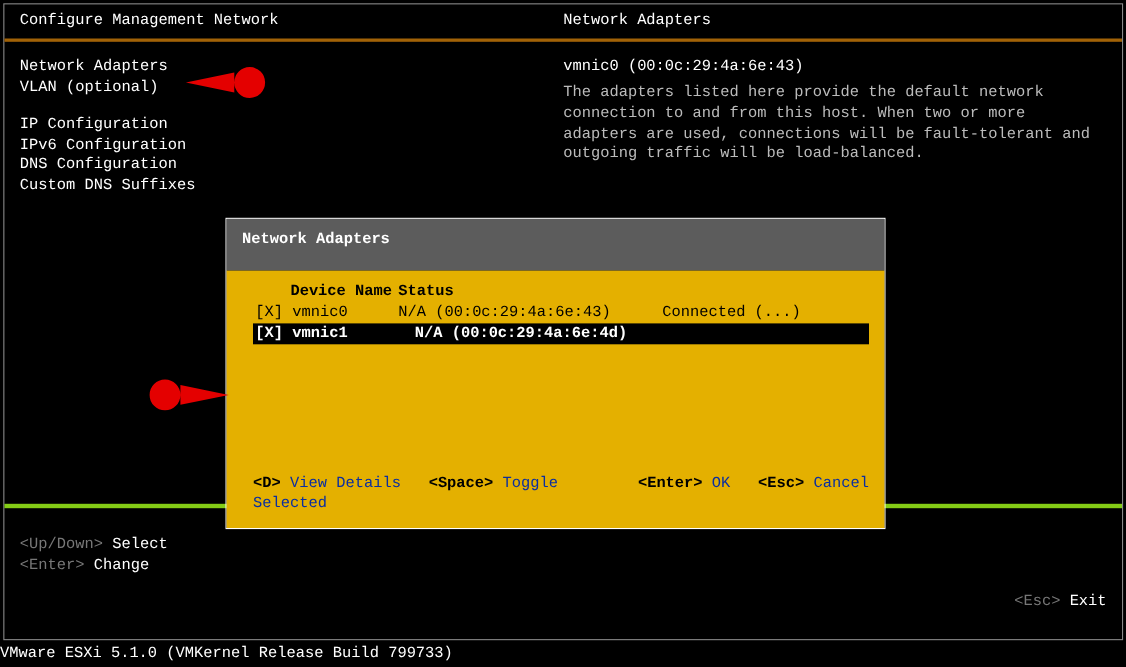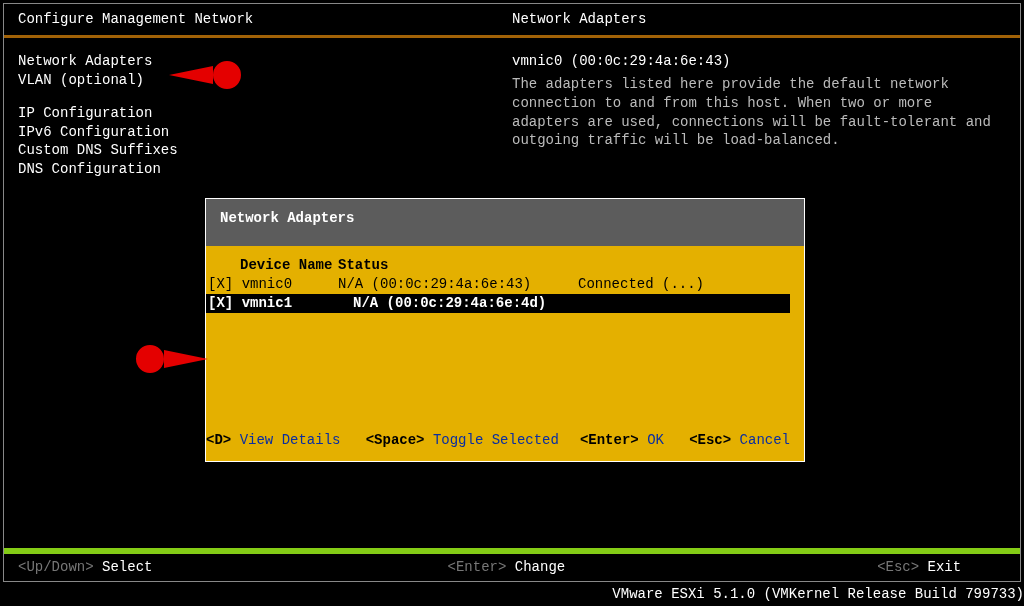--- a/index.html
+++ b/index.html
@@ -122,8 +122,8 @@
       <div class="menu-spacer"></div>
       <div class="menu-item">IP Configuration</div>
       <div class="menu-item">IPv6 Configuration</div>
+      <div class="menu-item">DNS Configuration</div>
       <div class="menu-item">Custom DNS Suffixes</div>
-      <div class="menu-item">DNS Configuration</div>
     </div>
     <div class="right-col">
       <div class="right-title">vmnic0 (00:0c:29:4a:6e:43)</div>

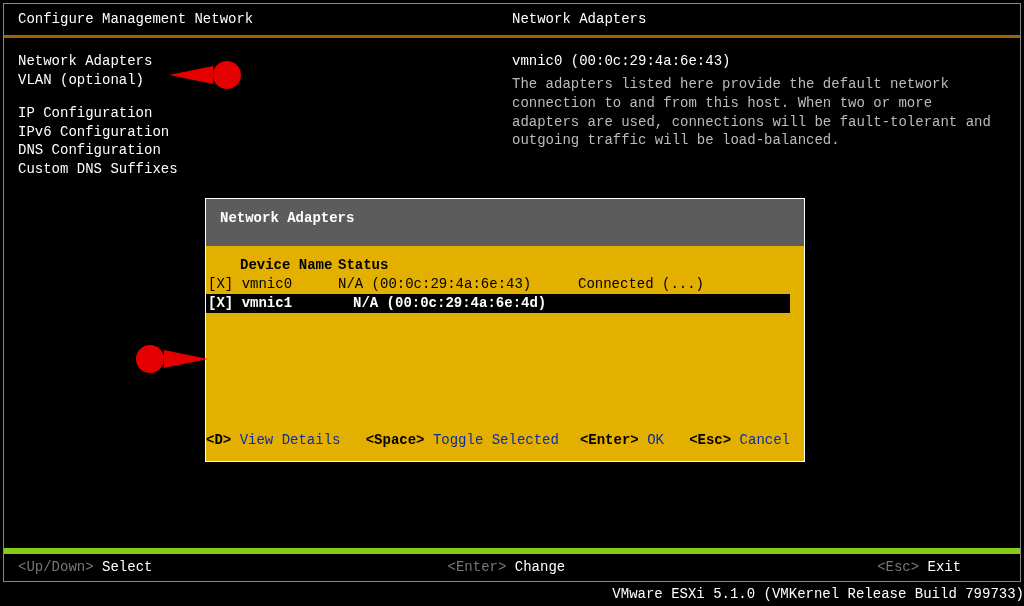--- a/index.html
+++ b/index.html
@@ -69,7 +69,7 @@
     .dialog-body {
       background: #e4b000;
       color: #000;
-      padding: 10px 14px 12px 0;
+      padding: 10px 14px 12px 24px;
       min-height: 200px;
     }
     .table-header {

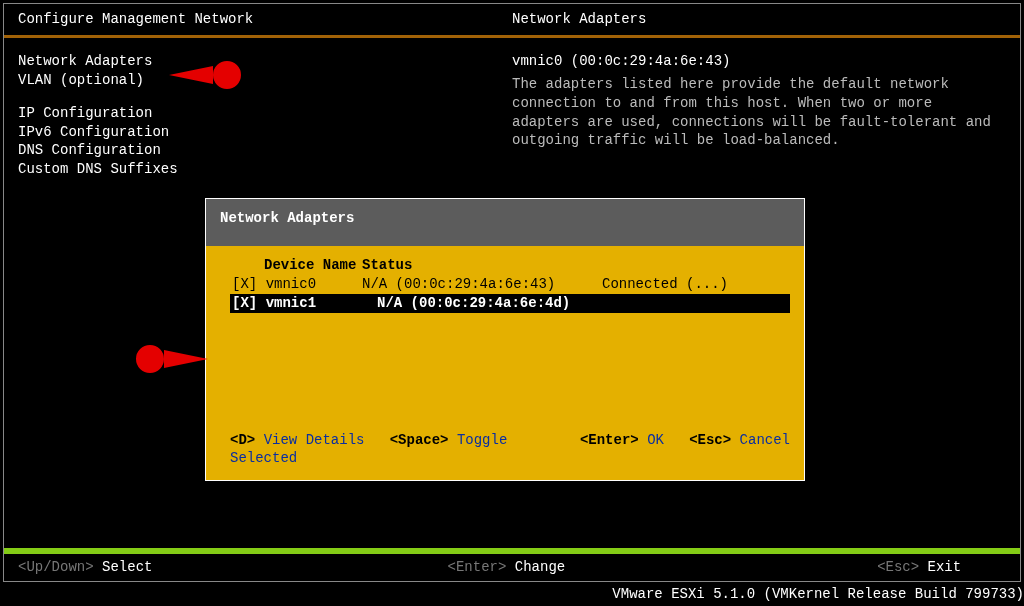--- a/index.html
+++ b/index.html
@@ -37,9 +37,10 @@
     .footer {
       position: absolute;
       bottom: 0; left: 0; right: 0;
-      padding: 4px 14px;
-      display: flex;
-      border-top: 6px solid #84cc16;
+      padding: 24px 14px;
+      display: flex;
+      border-top: 4px solid #84cc16;
+      flex-direction: column;
     }
     .footer-left { flex: 1; }
     .footer-center { flex: 1; }

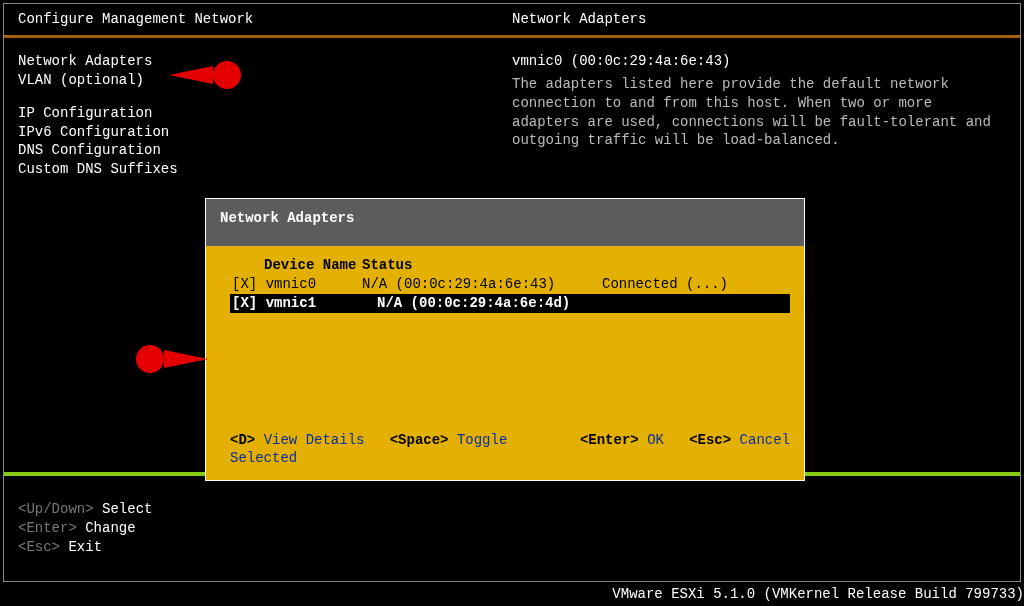--- a/index.html
+++ b/index.html
@@ -44,7 +44,7 @@
     }
     .footer-left { flex: 1; }
     .footer-center { flex: 1; }
-    .footer-right { text-align: left; flex: 0.3; }
+    .footer-right { text-align: right; flex: 0.3; margin-top: 14px; }
     .status-bar {
       position: absolute;
       bottom: 2px; left: 0; right: 0;

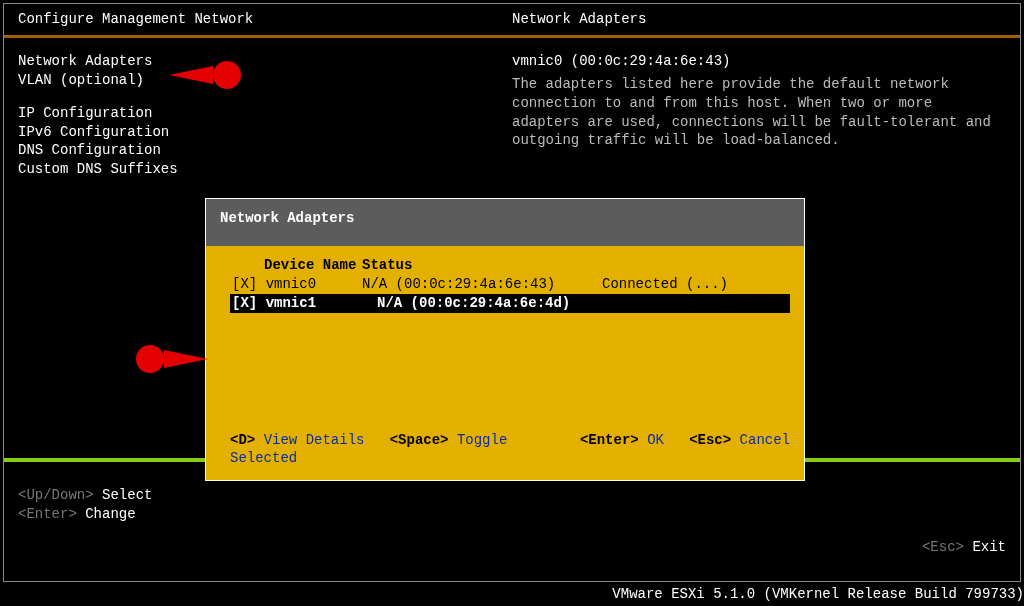--- a/index.html
+++ b/index.html
@@ -48,7 +48,7 @@
     .status-bar {
       position: absolute;
       bottom: 2px; left: 0; right: 0;
-      text-align: right;
+      text-align: left;
       color: #fff;
     }
 

